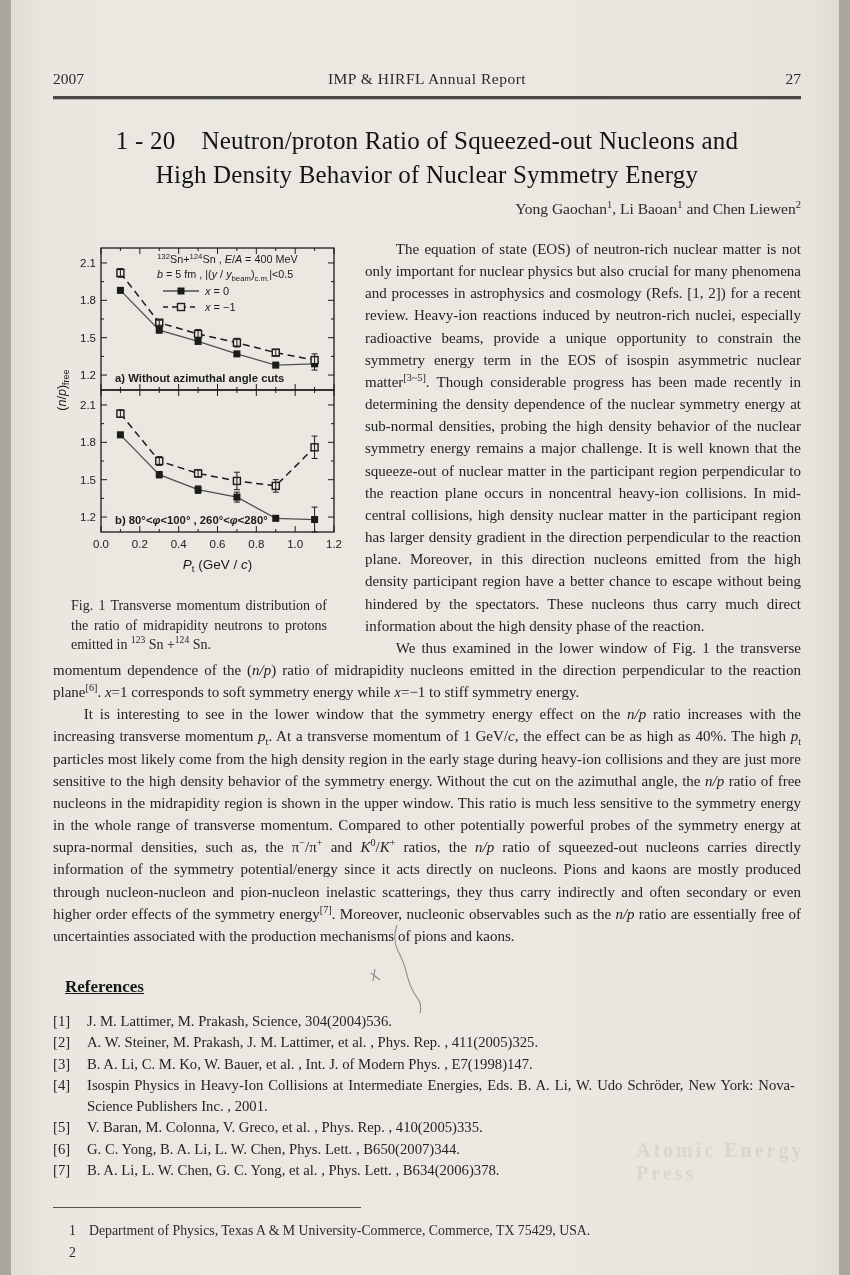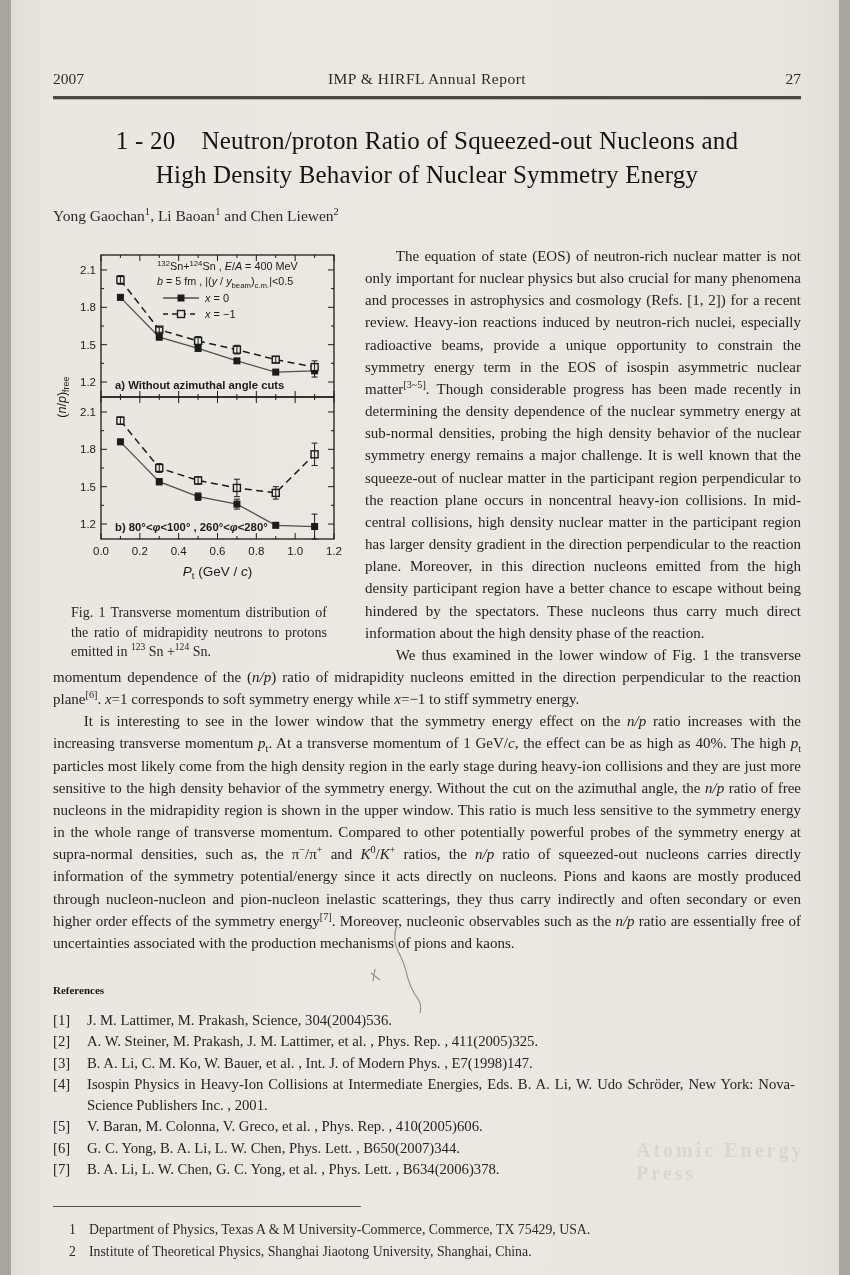--- a/index.html
+++ b/index.html
@@ -19,7 +19,7 @@
   .title{margin-top:24px; text-align:center; font-size:25px; font-weight:normal;
     line-height:34px; color:#141414; letter-spacing:.2px;}
   .title .num{margin-right:26px;}
-  .authors{margin-top:15px; text-align:left; font-size:15.5px; color:#2a2a2a;}
+  .authors{margin-top:8px; text-align:right; font-size:15.5px; color:#2a2a2a;}
   .content{margin-top:20px;}
   .fig-float{float:left; width:298px; margin:0 14px 4px 0;}
   .fig-float svg{display:block;}

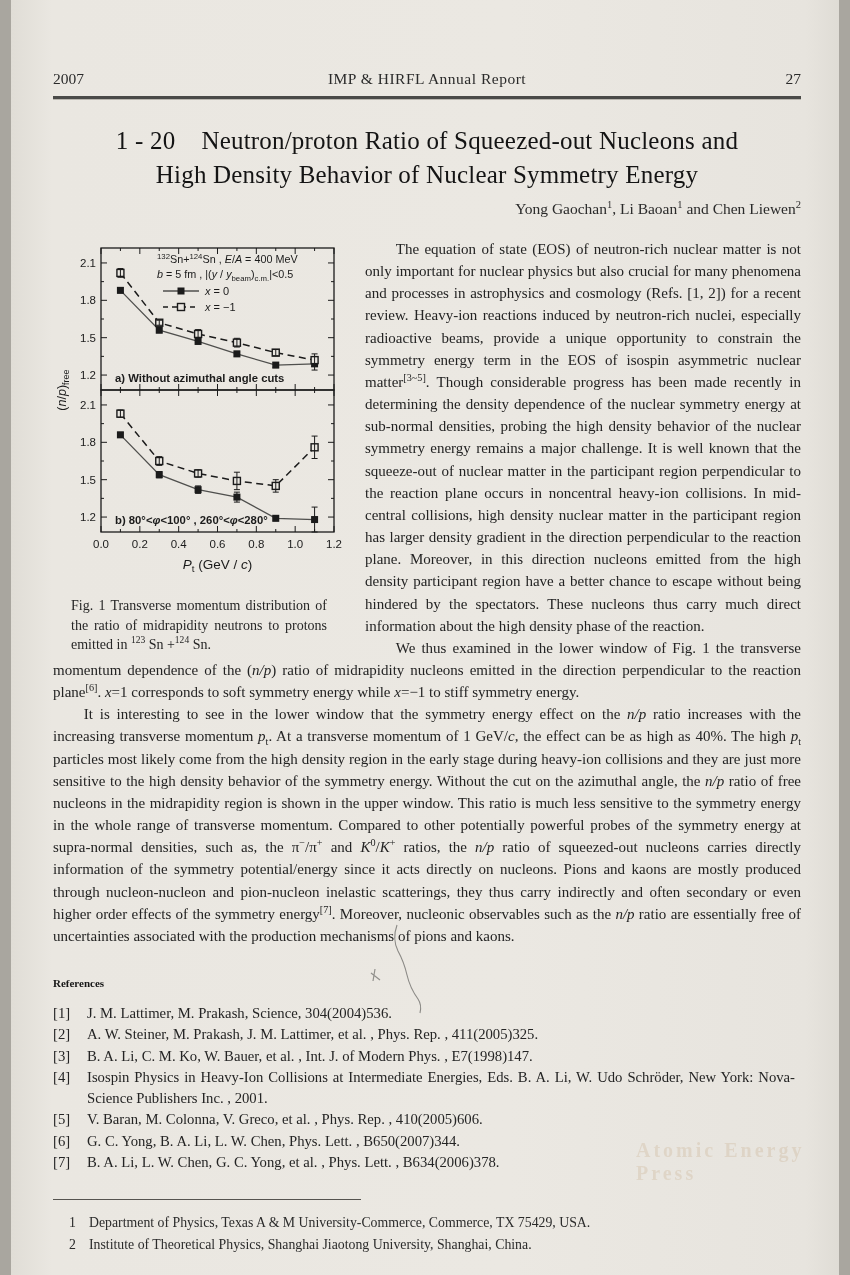--- a/index.html
+++ b/index.html
@@ -28,7 +28,7 @@
   p.para{margin:0; text-indent:2.05em; text-align:justify; font-size:15px;
     line-height:22.15px; color:#232323;}
   .clear{clear:both;}
-  .refs-heading{margin:30px 0 14px 0; font-size:11px; font-weight:bold; color:#161616;}
+  .refs-heading{margin:30px 0 14px 12px; font-size:17px; font-weight:bold; color:#161616;text-decoration:underline;}
   .ref-item{display:flex; font-size:14.7px; line-height:21.3px; color:#242424;}
   .ref-label{flex:none; width:34px;}
   .ref-text{flex:1; text-align:justify; padding-right:6px;}

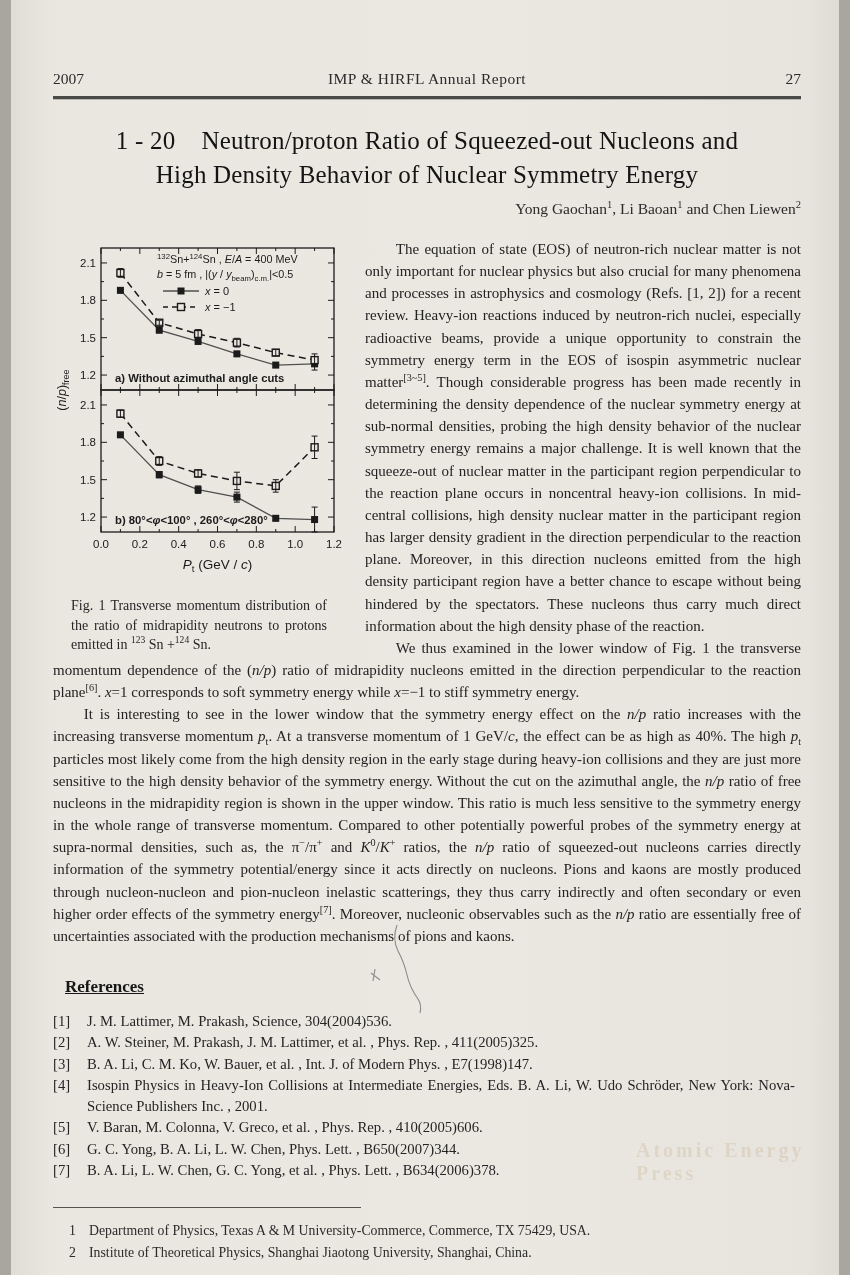--- a/index.html
+++ b/index.html
@@ -302,7 +302,7 @@
       </div>
     <div class="ref-item">
         <span class="ref-label">[5]</span>
-        <span class="ref-text">V. Baran, M. Colonna, V. Greco, et al. , Phys. Rep. , 410(2005)606.</span>
+        <span class="ref-text">V. Baran, M. Colonna, V. Greco, et al. , Phys. Rep. , 410(2005)335.</span>
       </div>
     <div class="ref-item">
         <span class="ref-label">[6]</span>

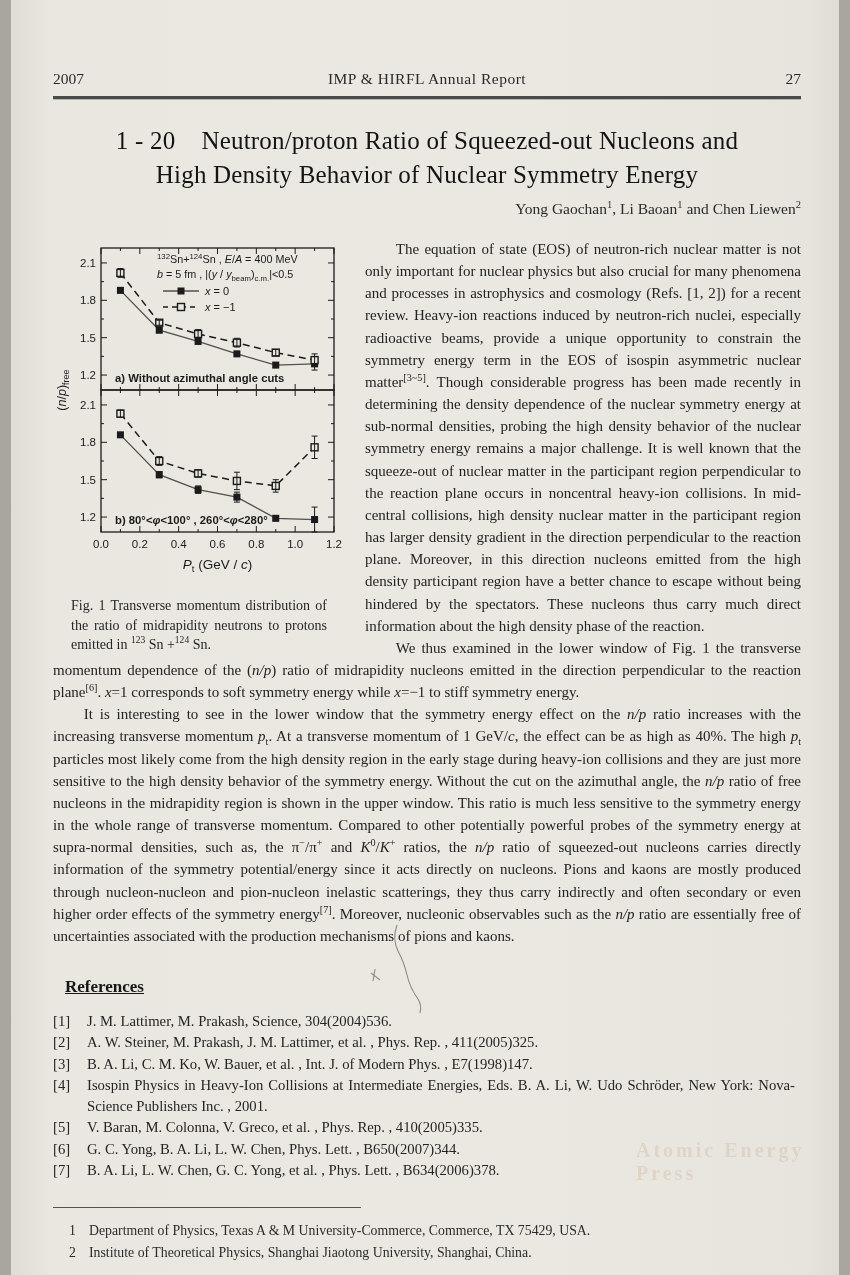--- a/index.html
+++ b/index.html
@@ -322,7 +322,6 @@
       </div>
     <div class="fn-item">
         <span class="fn-num">2</span>
-        <span>Institute of Theoretical Physics, Shanghai Jiaotong University, Shanghai, China.</span>
       </div>
   </div>
 

